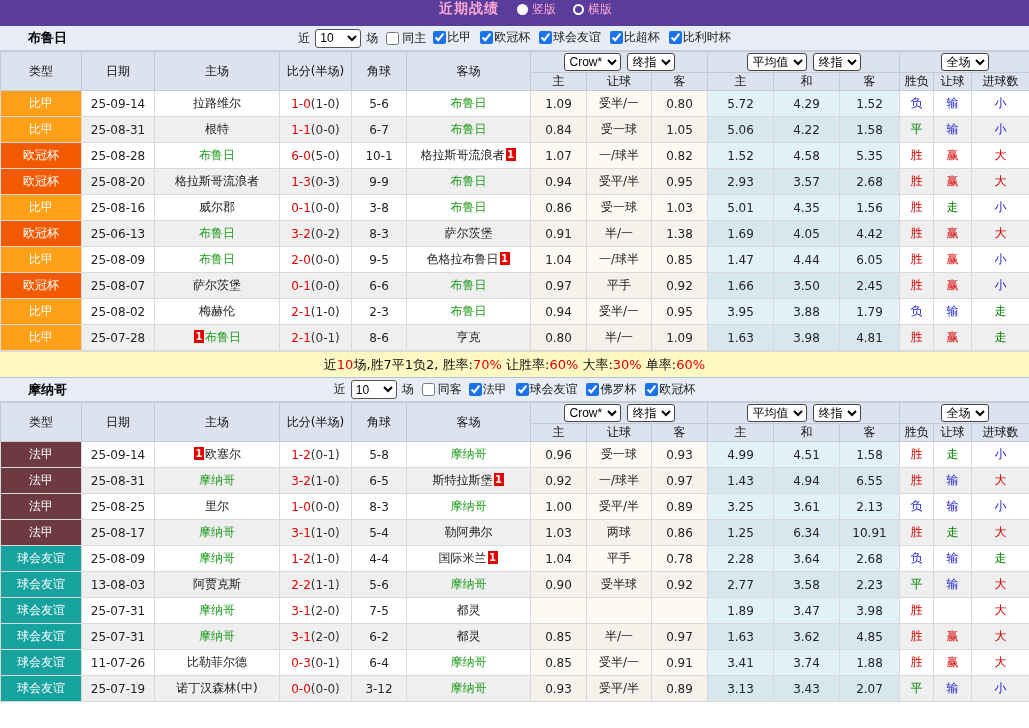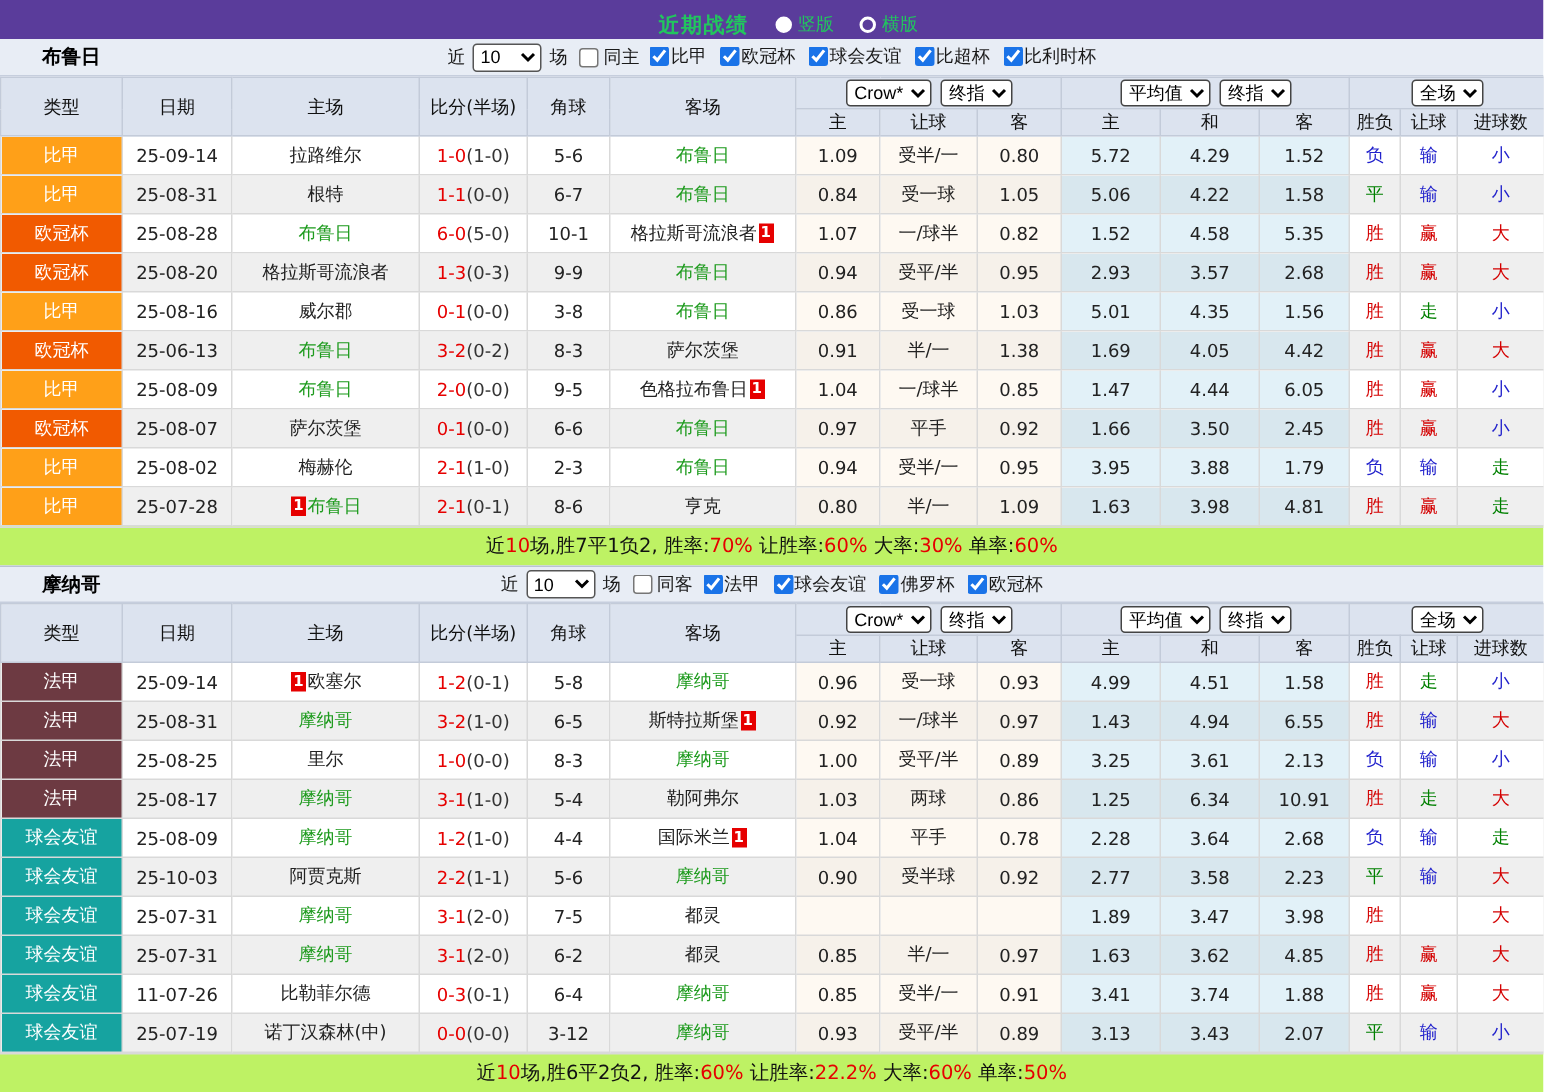--- a/index.html
+++ b/index.html
@@ -11,8 +11,8 @@
   }
   
   .banner {
-    height:26px; background:#5a3c9b; color:#22c55e;
-    display:flex; align-items:flex-end; justify-content:center; gap:6px;padding-left:22px;
+    height:26px; background:#5a3c9b; color:#f9a8d4;
+    display:flex; align-items:flex-start; justify-content:center; gap:6px;padding-left:22px;
   }
   .banner-title { font-weight:bold; font-size:14px; letter-spacing:1px; }
   .radio-opt { display:inline-flex; align-items:center; gap:4px; font-size:12px; margin-left:12px; cursor:pointer; }

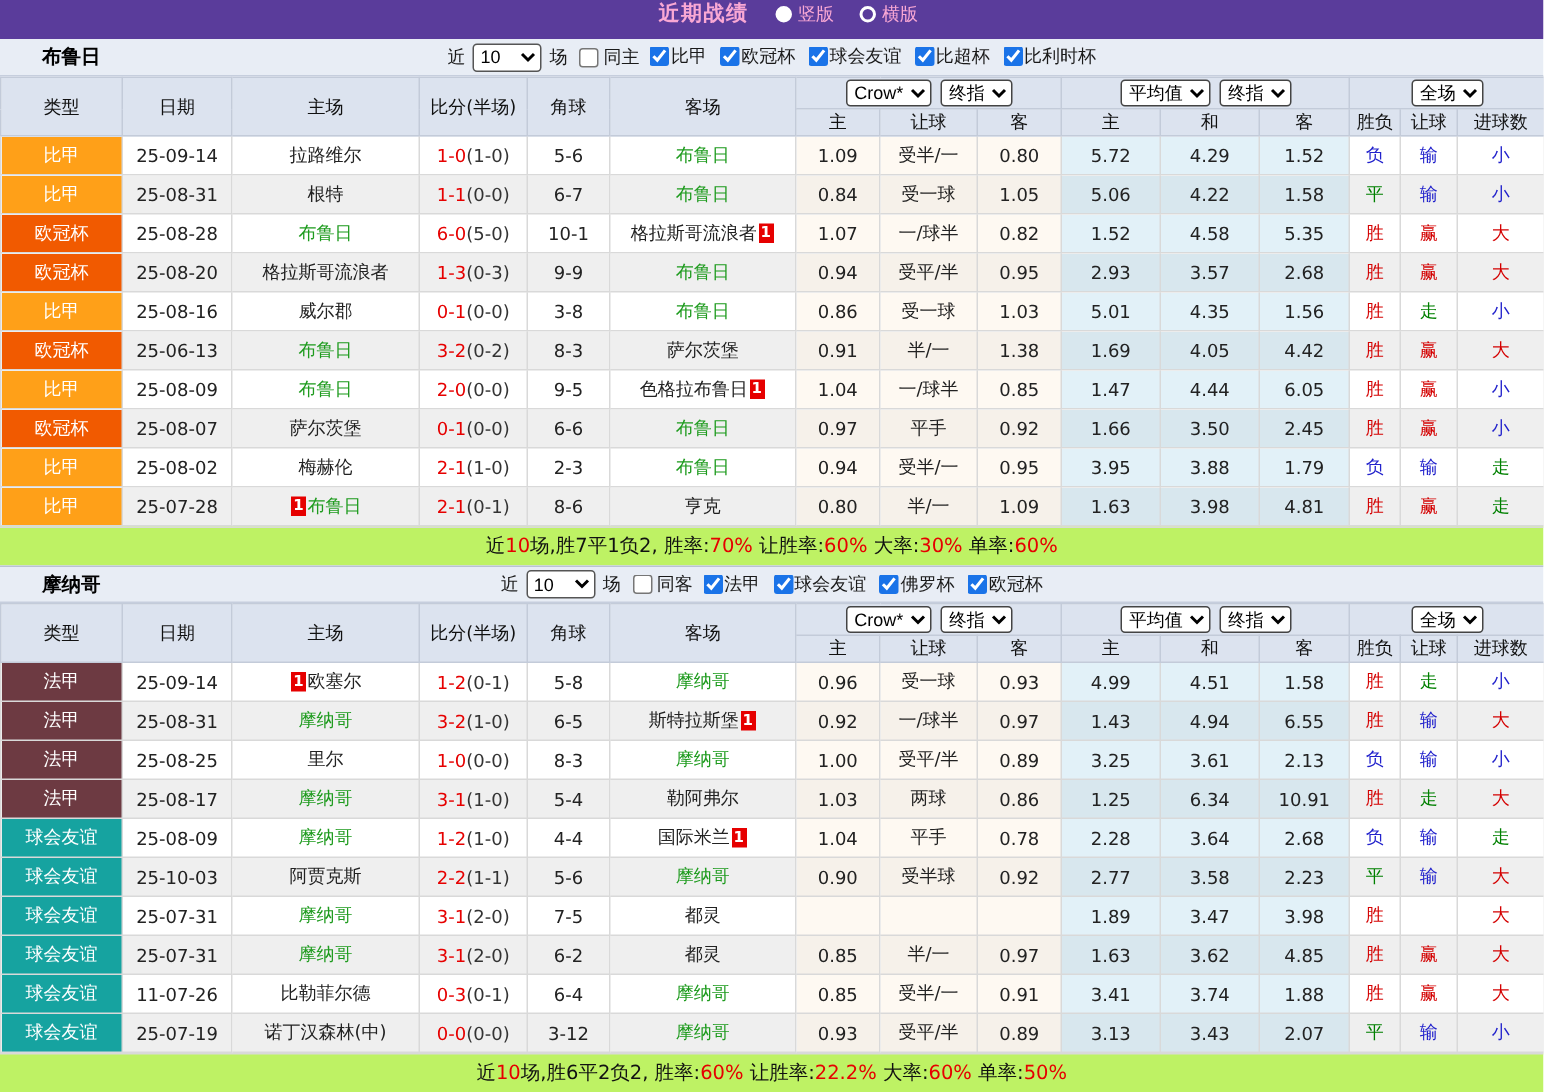--- a/index.html
+++ b/index.html
@@ -74,7 +74,7 @@
   
   .summary {
     height:26px; line-height:26px; text-align:center; font-size:13px;
-    background:#bef264; border-top:1px solid #d9d9d9; color:#111;
+    background:#fef9c3; border-top:1px solid #d9d9d9; color:#111;
   }
   .seg.red { color:#e60000; }
 </style>

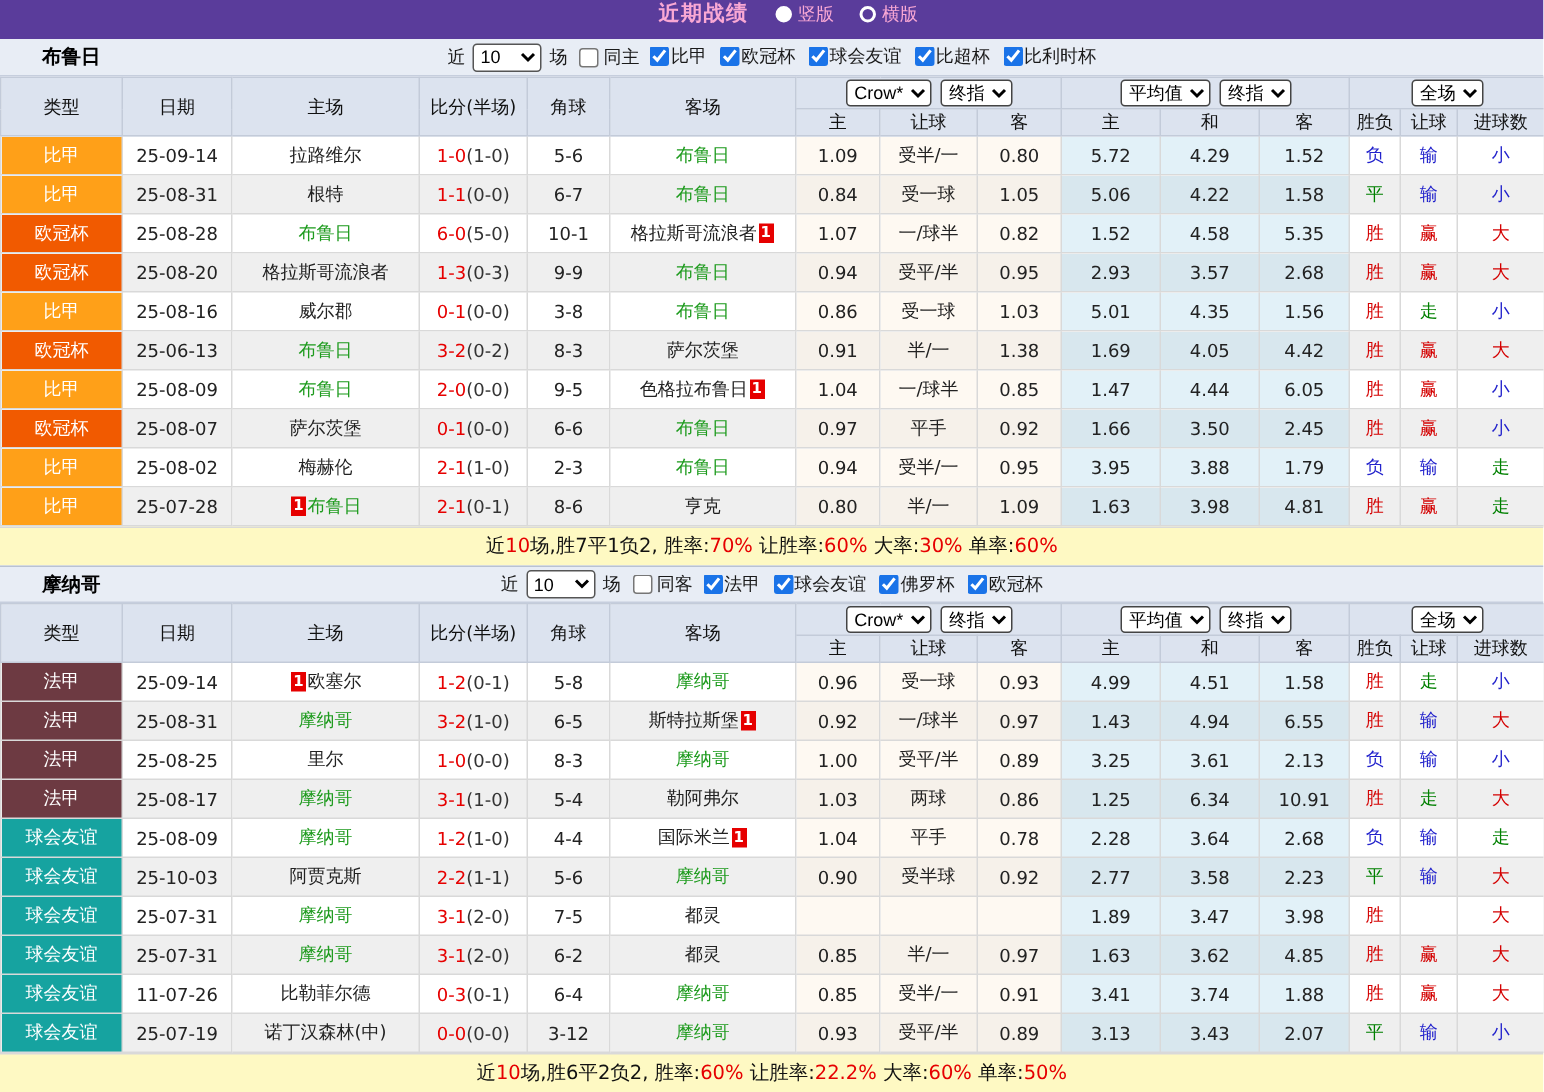--- a/index.html
+++ b/index.html
@@ -543,7 +543,7 @@
 
   <tr class="match-row">
     <td class="c-type" style="background-color: rgb(22, 163, 160);">球会友谊</td>
-    <td class="c-date">25-10-03</td>
+    <td class="c-date">13-08-03</td>
     <td class="c-home"><span class="tname">阿贾克斯</span></td>
     <td class="c-score"><span class="ft">2-2</span><span class="ht">(1-1)</span></td>
     <td class="c-corner">5-6</td>

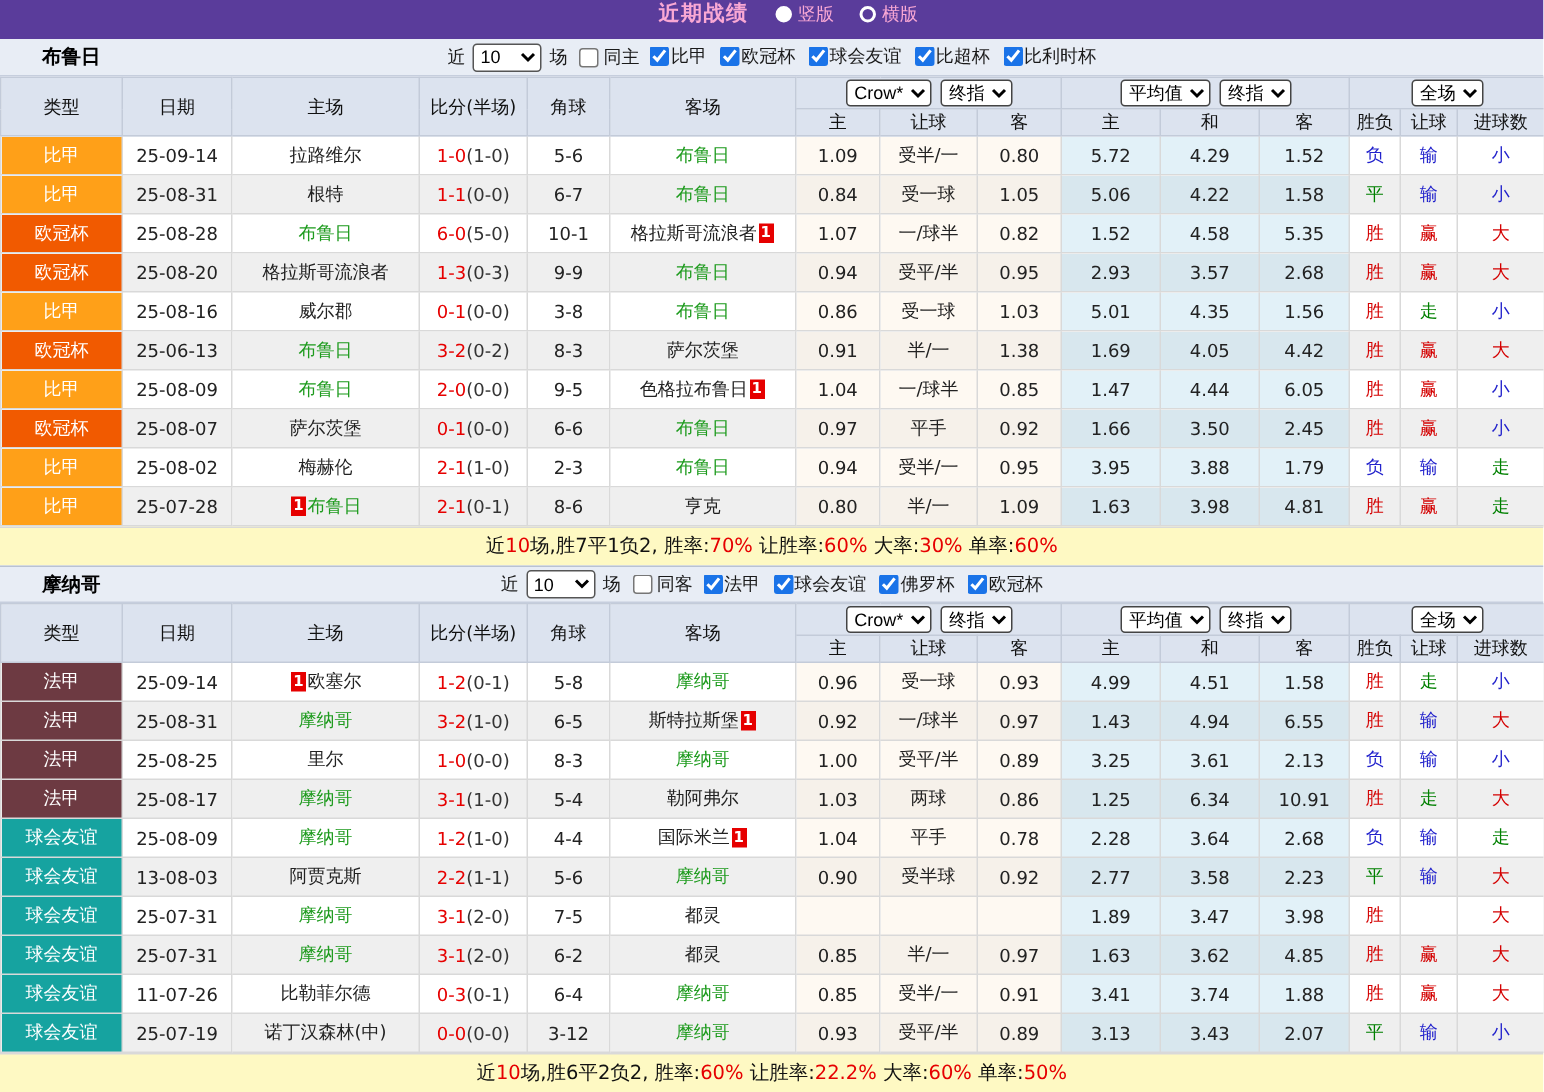--- a/index.html
+++ b/index.html
@@ -632,7 +632,6 @@
   </tr>
 </tbody>
   </table>
-  <div class="summary"><span class="seg">近</span><span class="seg red">10</span><span class="seg">场,胜6平2负2, 胜率:</span><span class="seg red">60%</span><span class="seg"> 让胜率:</span><span class="seg red">22.2%</span><span class="seg"> 大率:</span><span class="seg red">60%</span><span class="seg"> 单率:</span><span class="seg red">50%</span></div>
 </div>
 
 </body></html>

